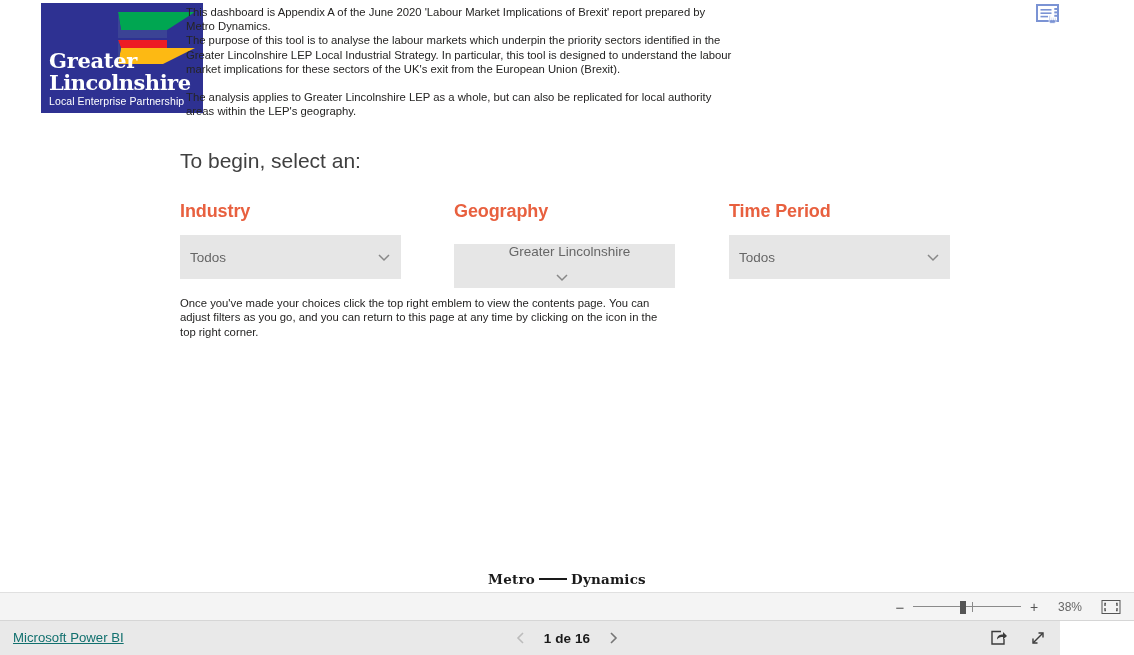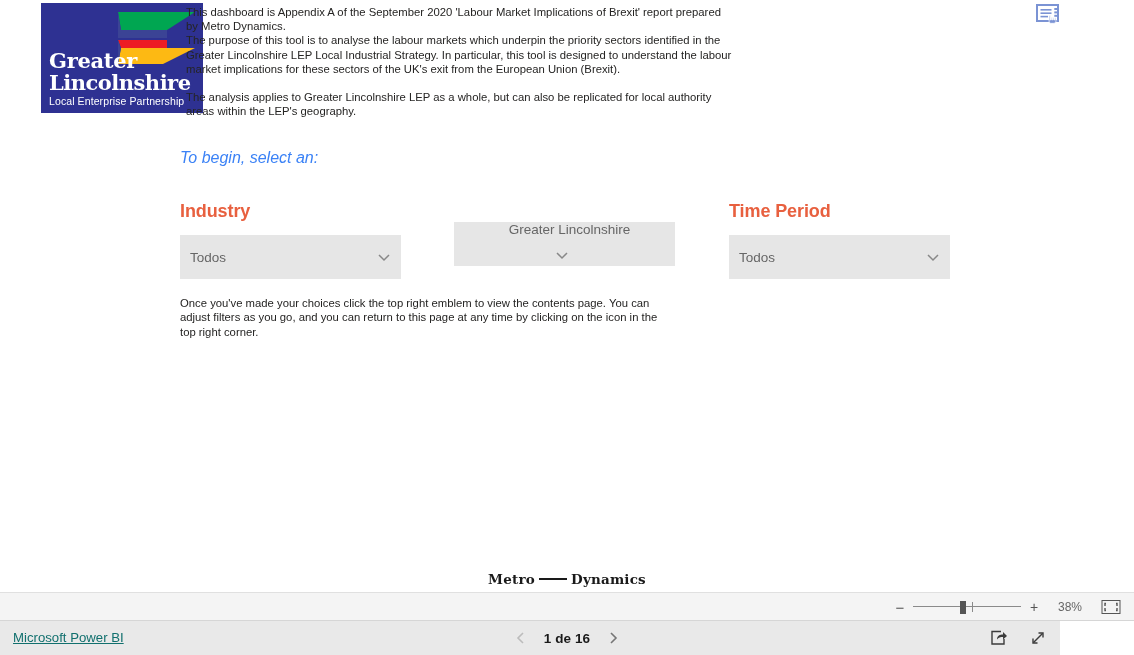--- a/index.html
+++ b/index.html
@@ -358,7 +358,7 @@
   </div>
 
   <div id="intro-text">
-    <p>This dashboard is Appendix A of the September 2020 'Labour Market Implications of Brexit' report prepared by Metro Dynamics.</p>
+    <p>This dashboard is Appendix A of the June 2020 'Labour Market Implications of Brexit' report prepared by Metro Dynamics.</p>
     <p>The purpose of this tool is to analyse the labour markets which underpin the priority sectors identified in the Greater Lincolnshire LEP Local Industrial Strategy. In particular, this tool is designed to understand the labour market implications for these sectors of the UK's exit from the European Union (Brexit).</p>
     <p class="spacer"></p>
     <p>The analysis applies to Greater Lincolnshire LEP as a whole, but can also be replicated for local authority areas within the LEP's geography.</p>

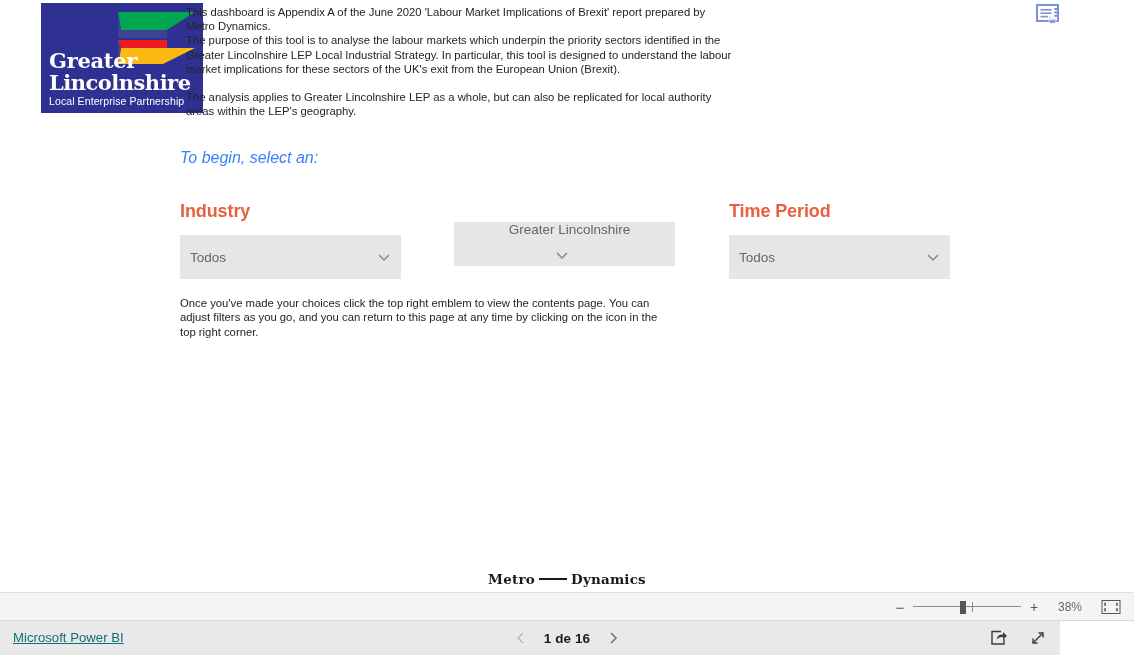--- a/index.html
+++ b/index.html
@@ -102,10 +102,9 @@
     position: absolute;
     left: 180px;
     top: 149px;
-    font-size: 16px;
-    color: #3b82f6;
+    font-size: 21px;
+    color: #404040;
     font-weight: 400;
-    font-style: italic;
   }
 
   

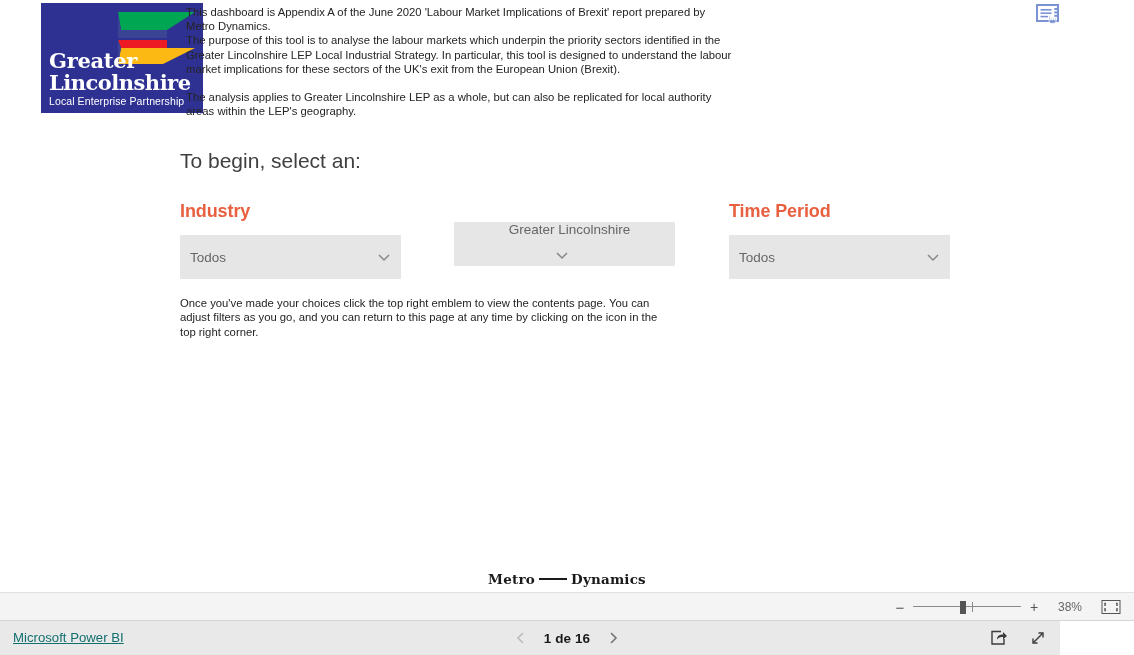--- a/index.html
+++ b/index.html
@@ -391,6 +391,7 @@
   </div>
 
   <div class="selector-group" id="group-geography">
+    <div class="selector-heading" style="color: rgb(232, 96, 63);">Geography</div>
     <div class="slicer">
       <span class="slicer-value">Greater Lincolnshire</span>
       <span class="slicer-chevron">

